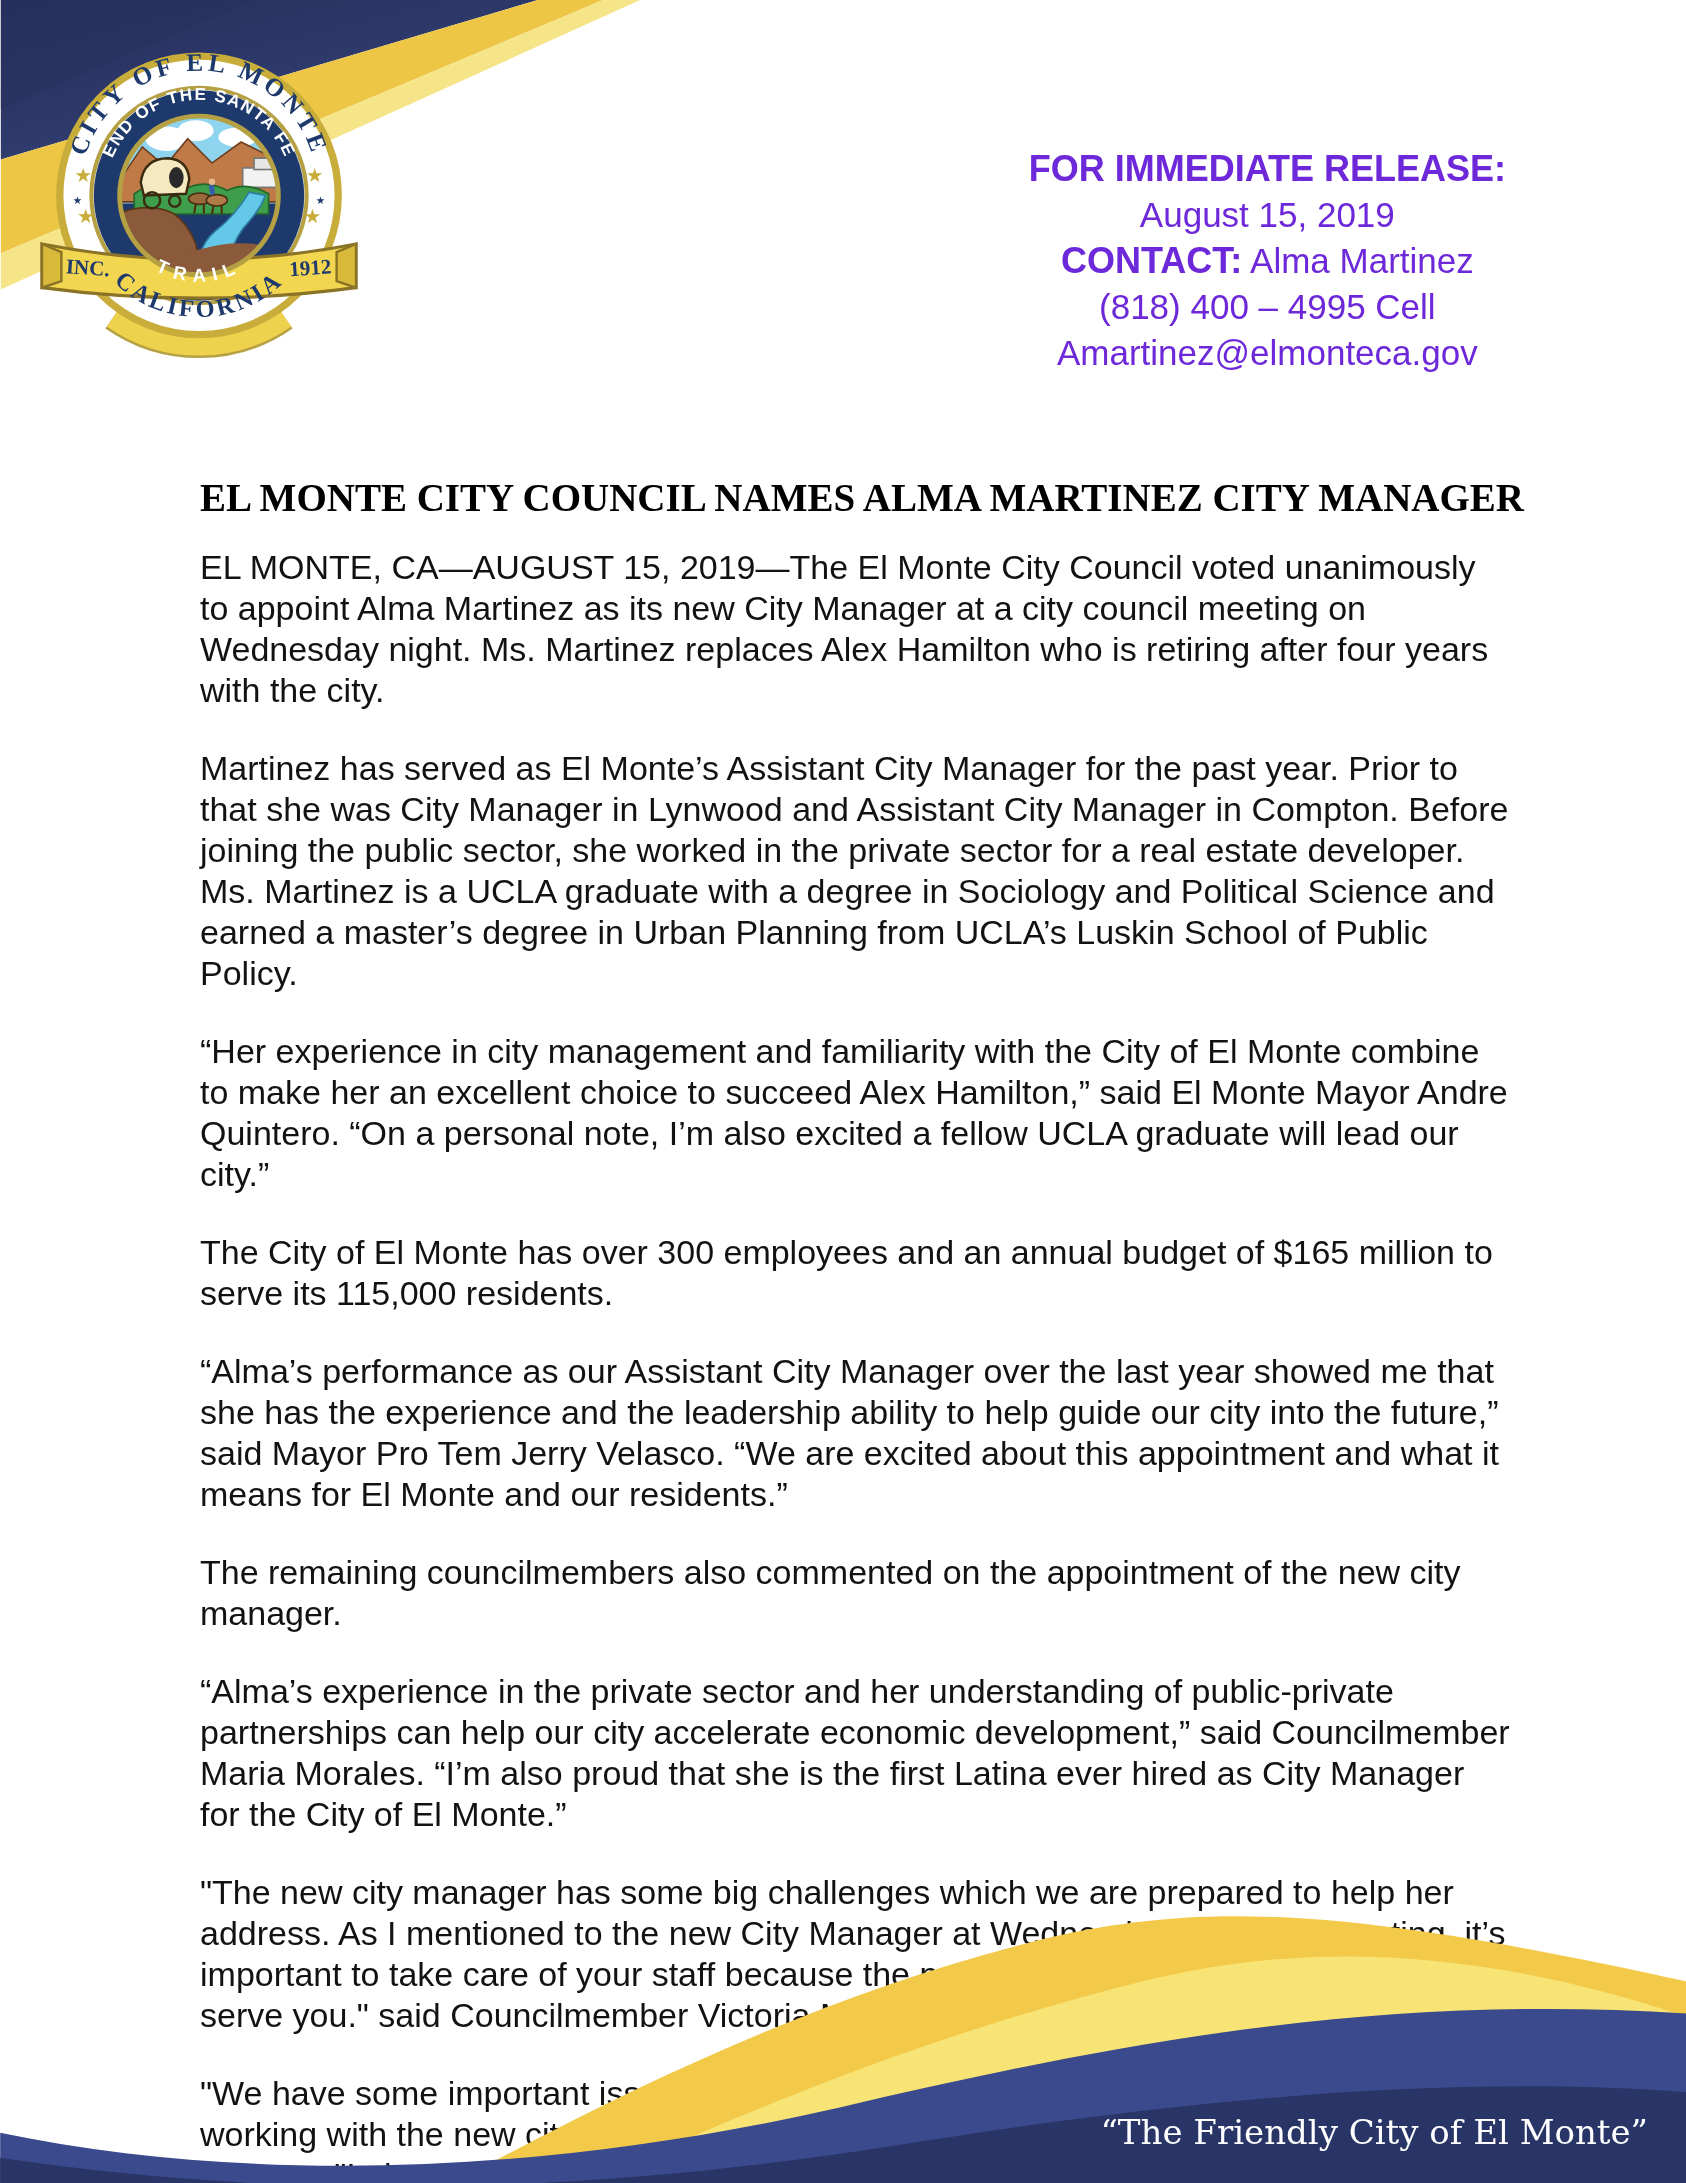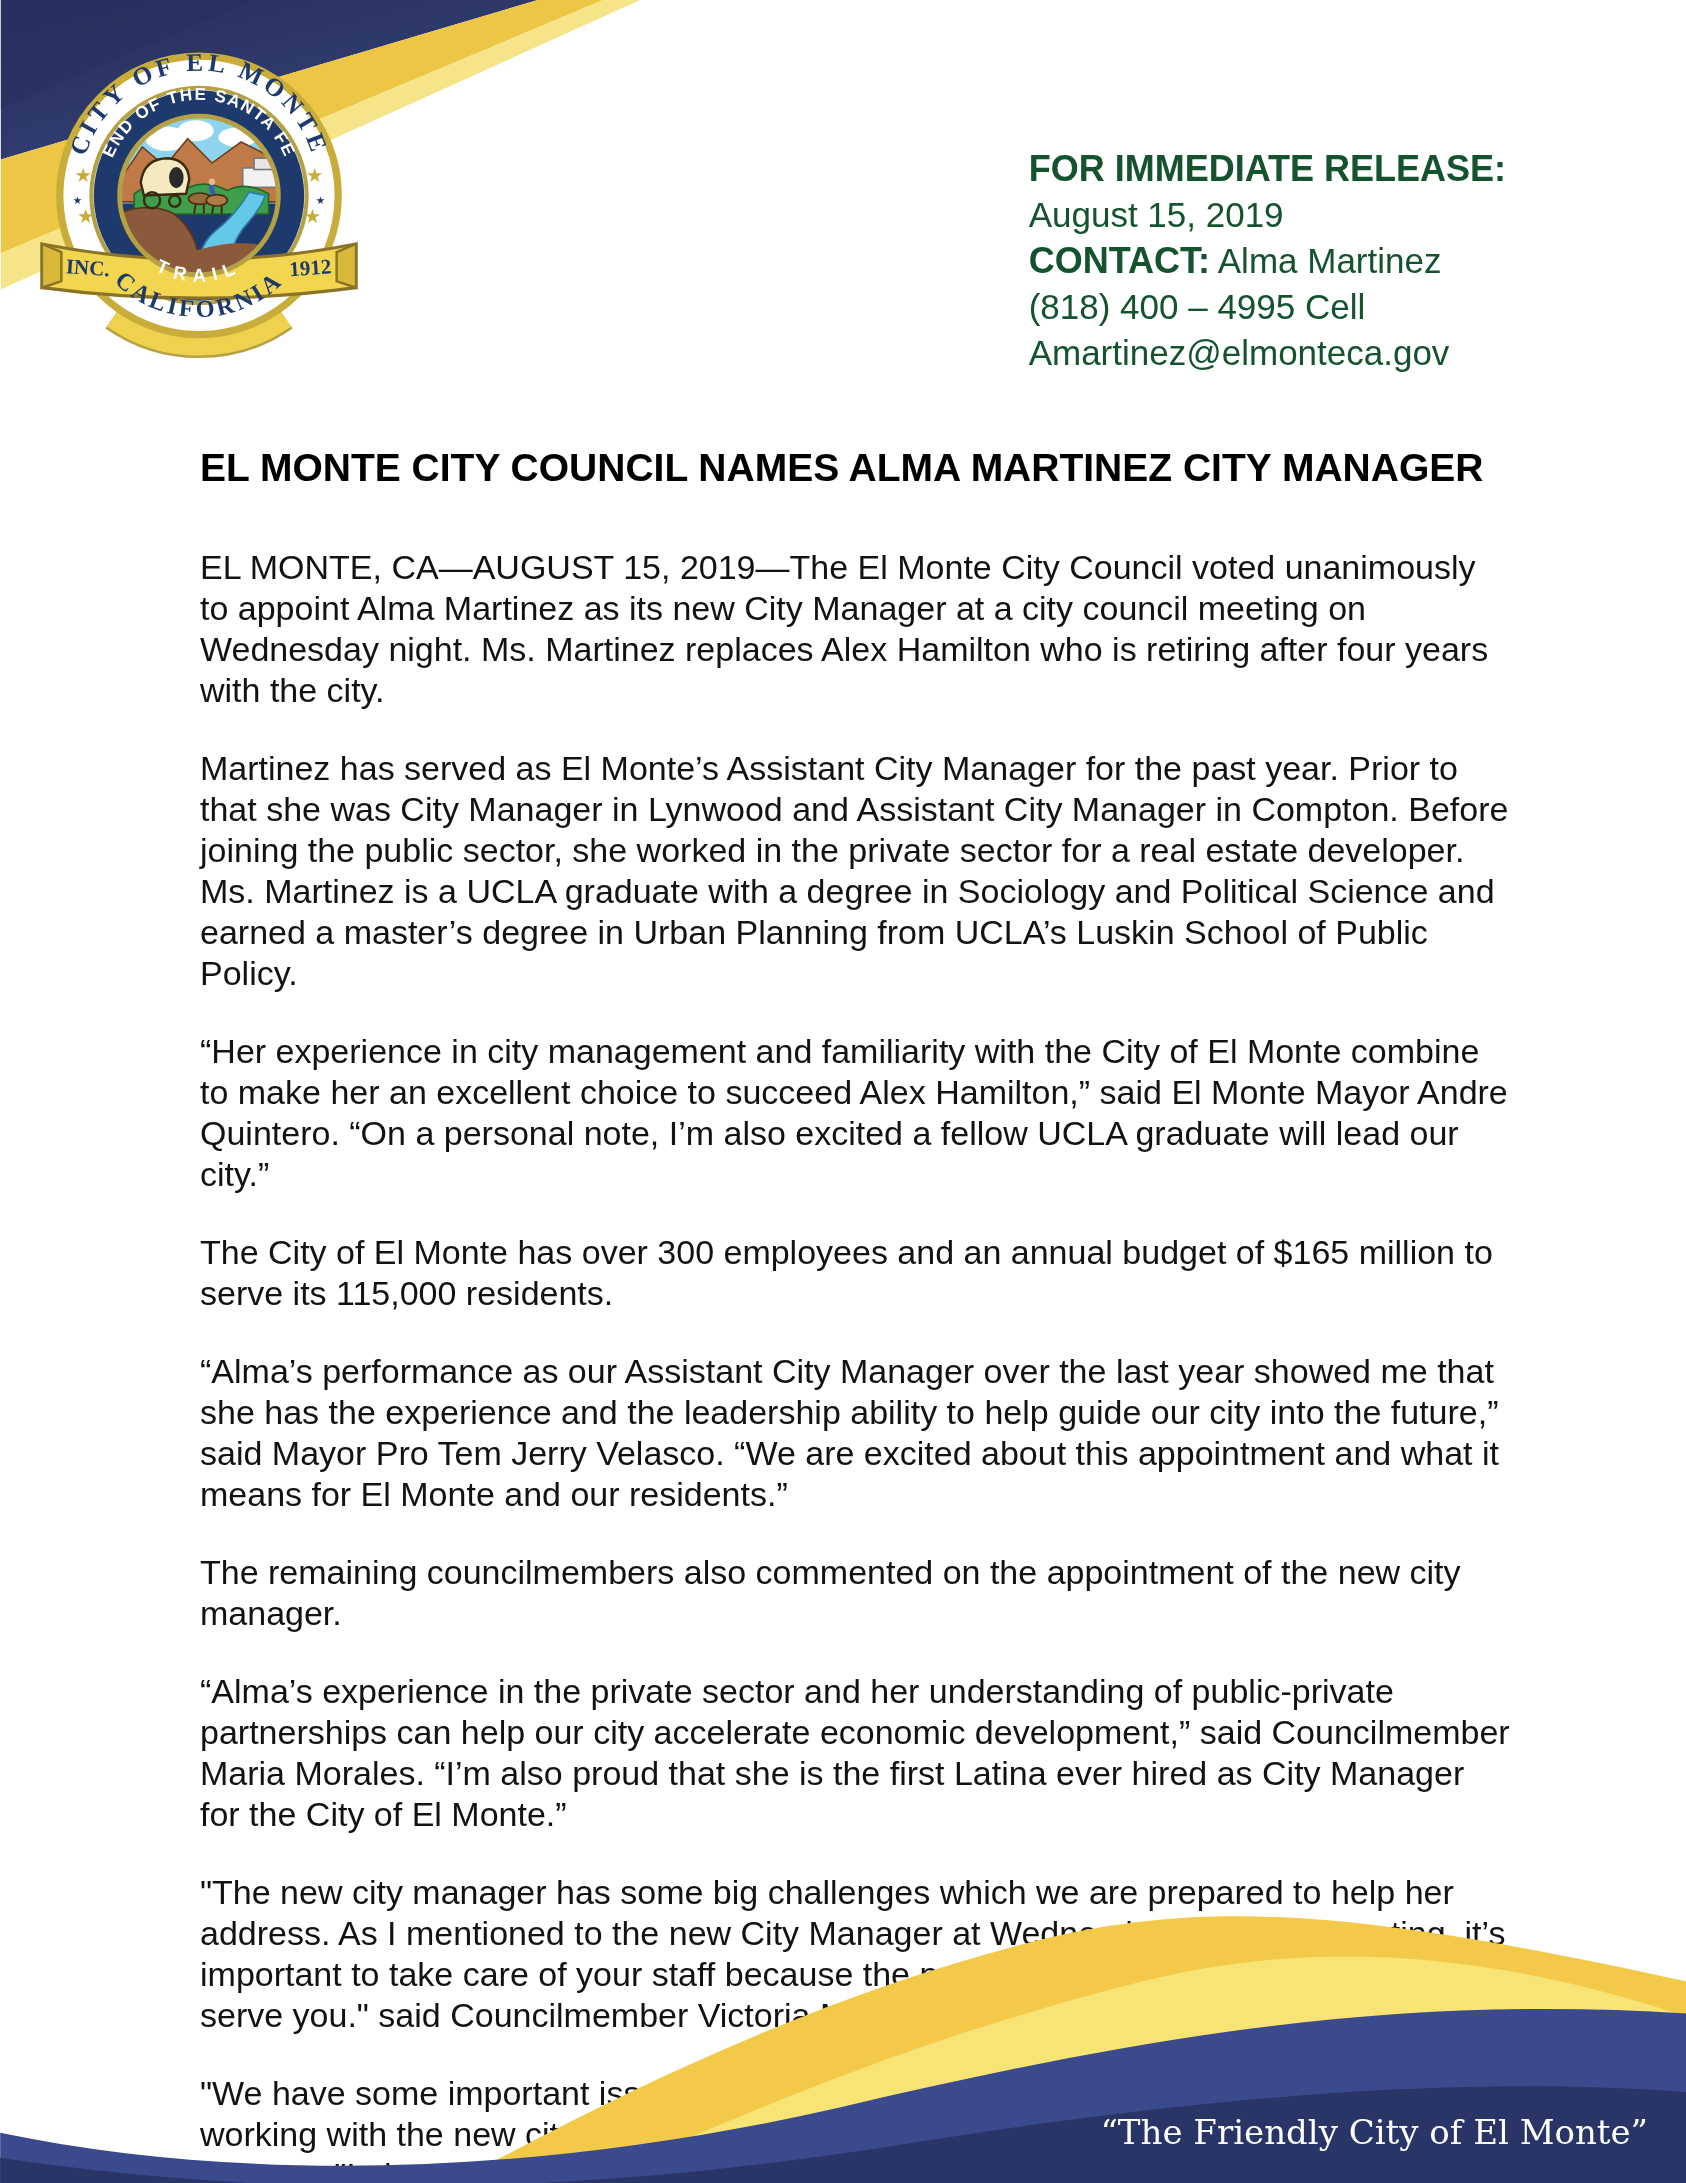--- a/index.html
+++ b/index.html
@@ -12,8 +12,8 @@
   #footer-art{bottom:0;}
   #seal{position:absolute;left:37px;top:40px;}
   .release{
-    position:absolute;top:146px;right:181px;text-align:left;
-    font-size:35px;line-height:46px;color:#14532d;
+    position:absolute;top:146px;right:181px;text-align:center;
+    font-size:35px;line-height:46px;color:#6d28d9;
   }
   .release .bold{font-weight:bold;font-size:36px;}
   .headline{

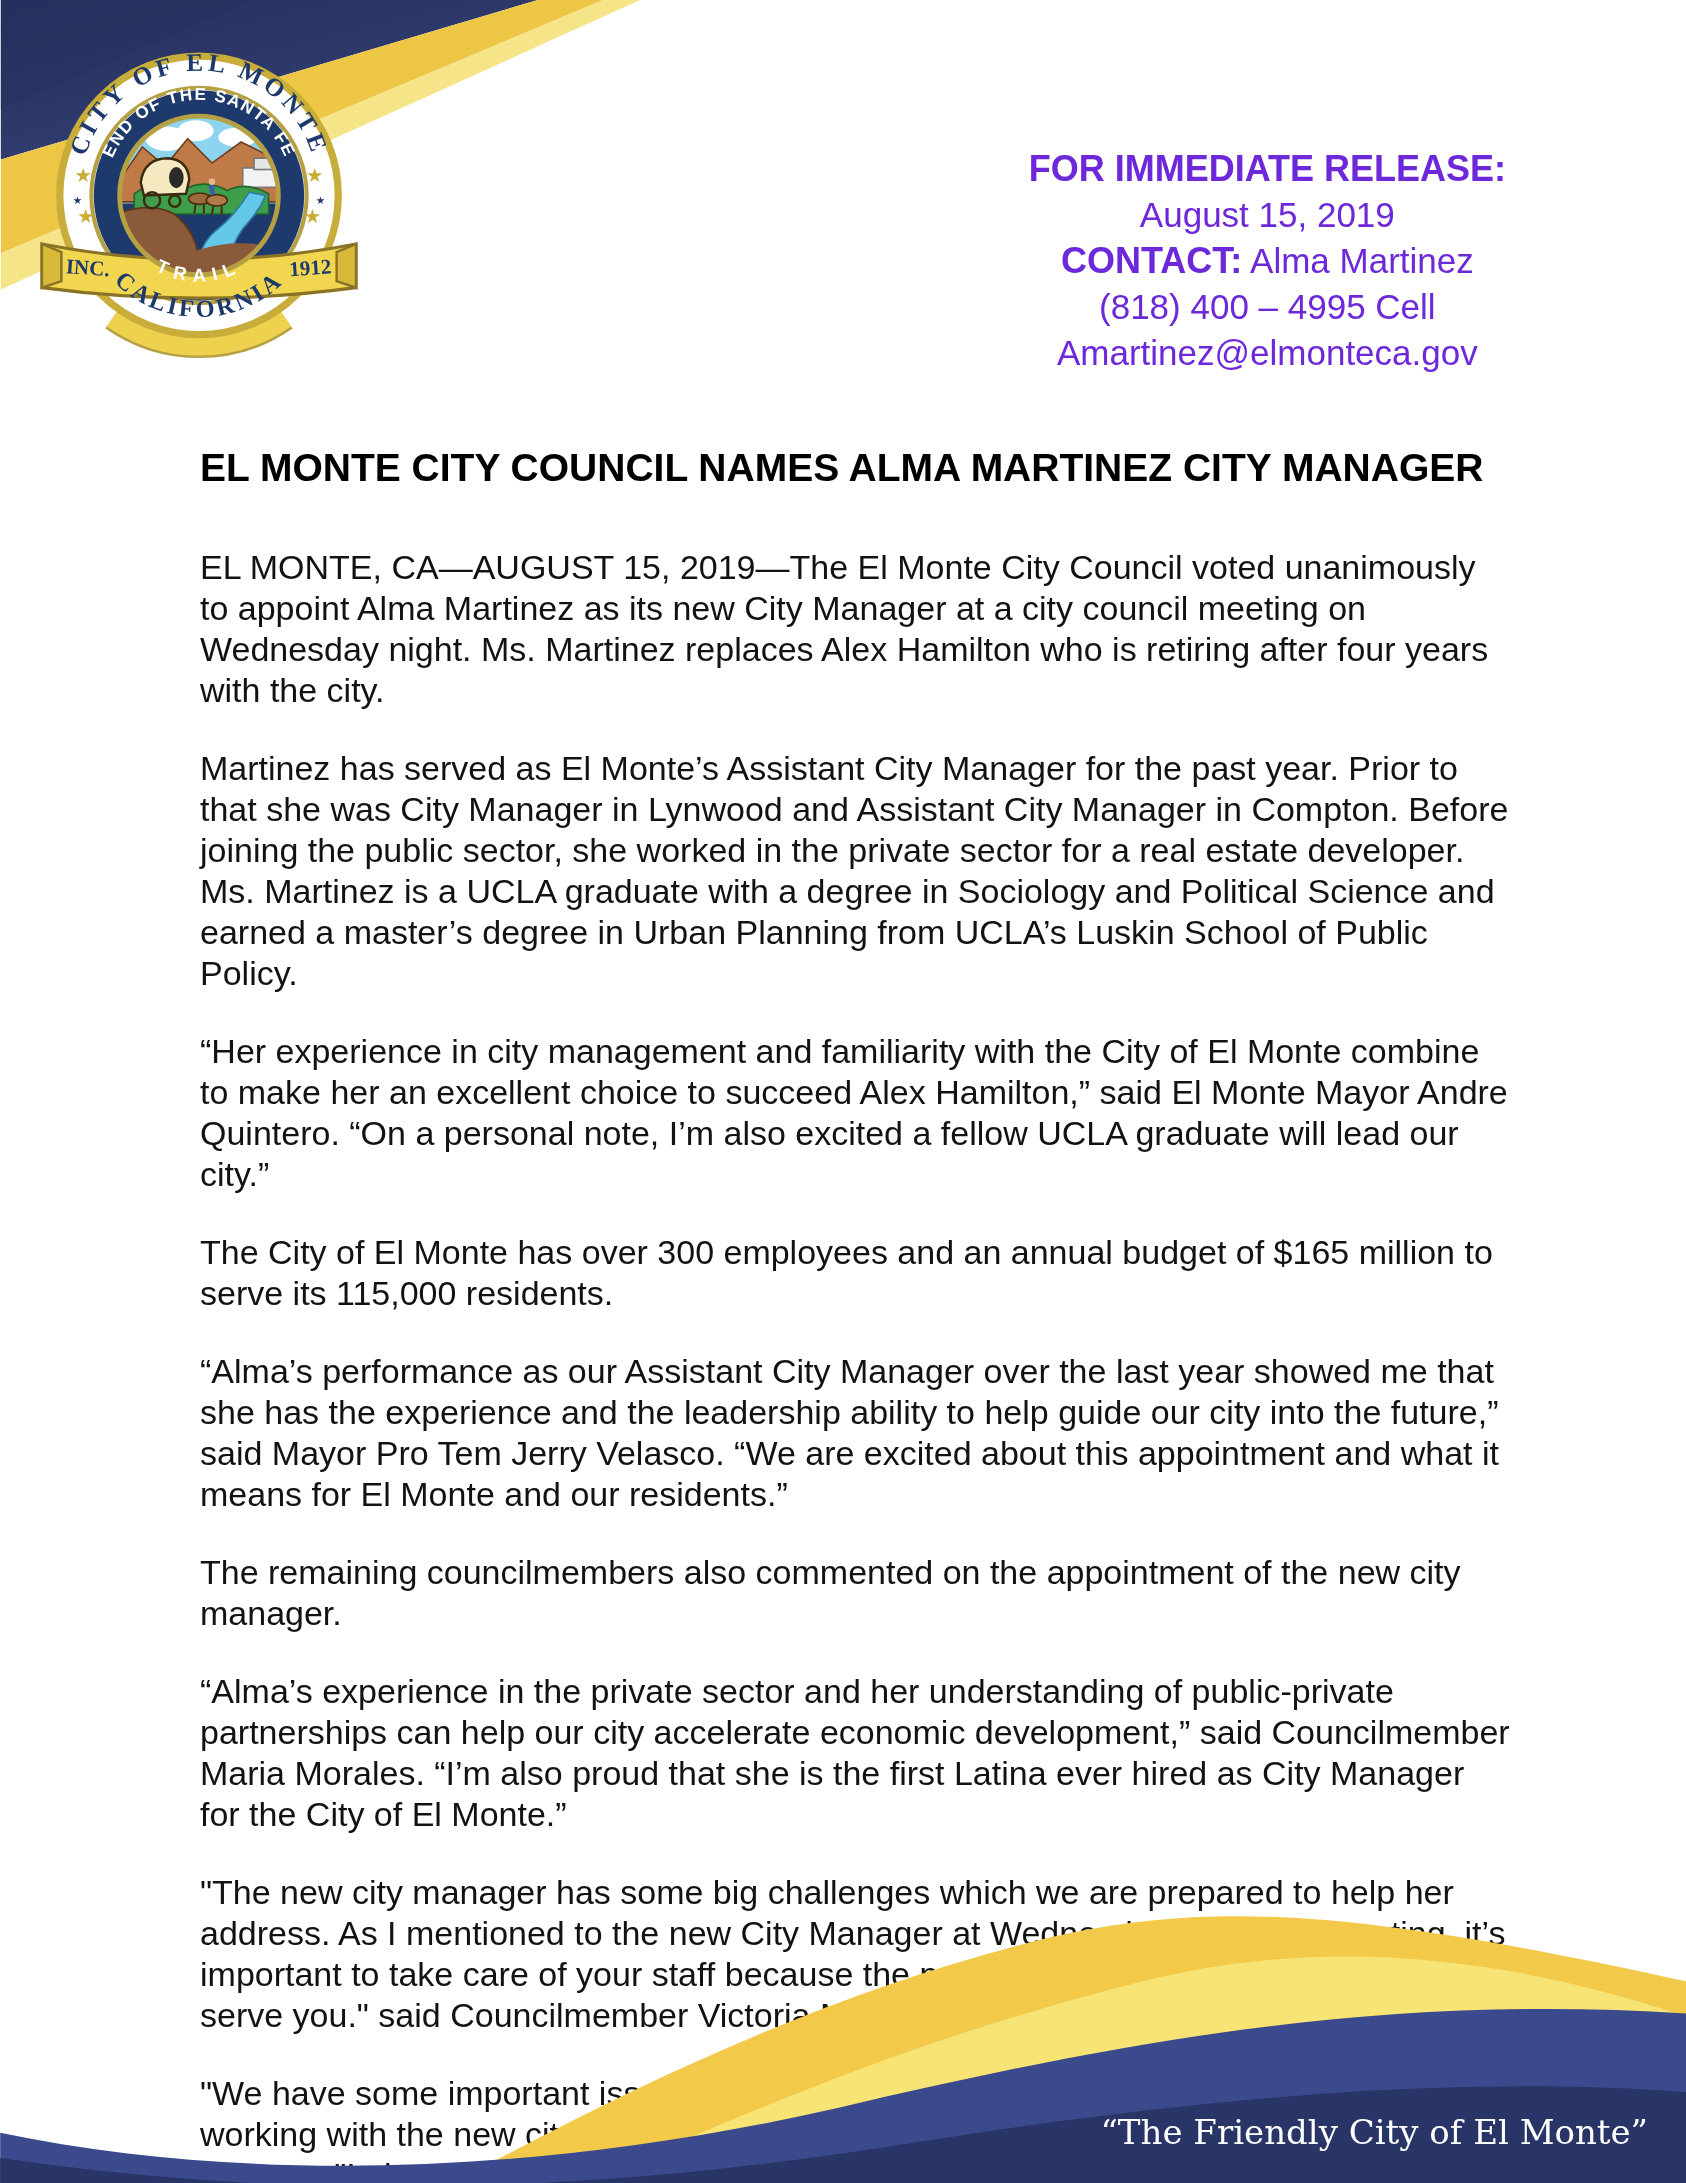--- a/index.html
+++ b/index.html
@@ -17,8 +17,8 @@
   }
   .release .bold{font-weight:bold;font-size:36px;}
   .headline{
-    position:absolute;top:446px;left:200px;width:1307px;text-align:left;
-    font-weight:bold;font-size:39px;letter-spacing:0px;color:#000;white-space:nowrap;
+    position:absolute;top:475px;left:200px;width:1307px;text-align:left;
+    font-weight:bold;font-size:39px;letter-spacing:0px;color:#000;white-space:nowrap;font-family:Liberation Serif, serif;
   }
   .copy{
     position:absolute;top:547px;left:200px;width:1310px;

